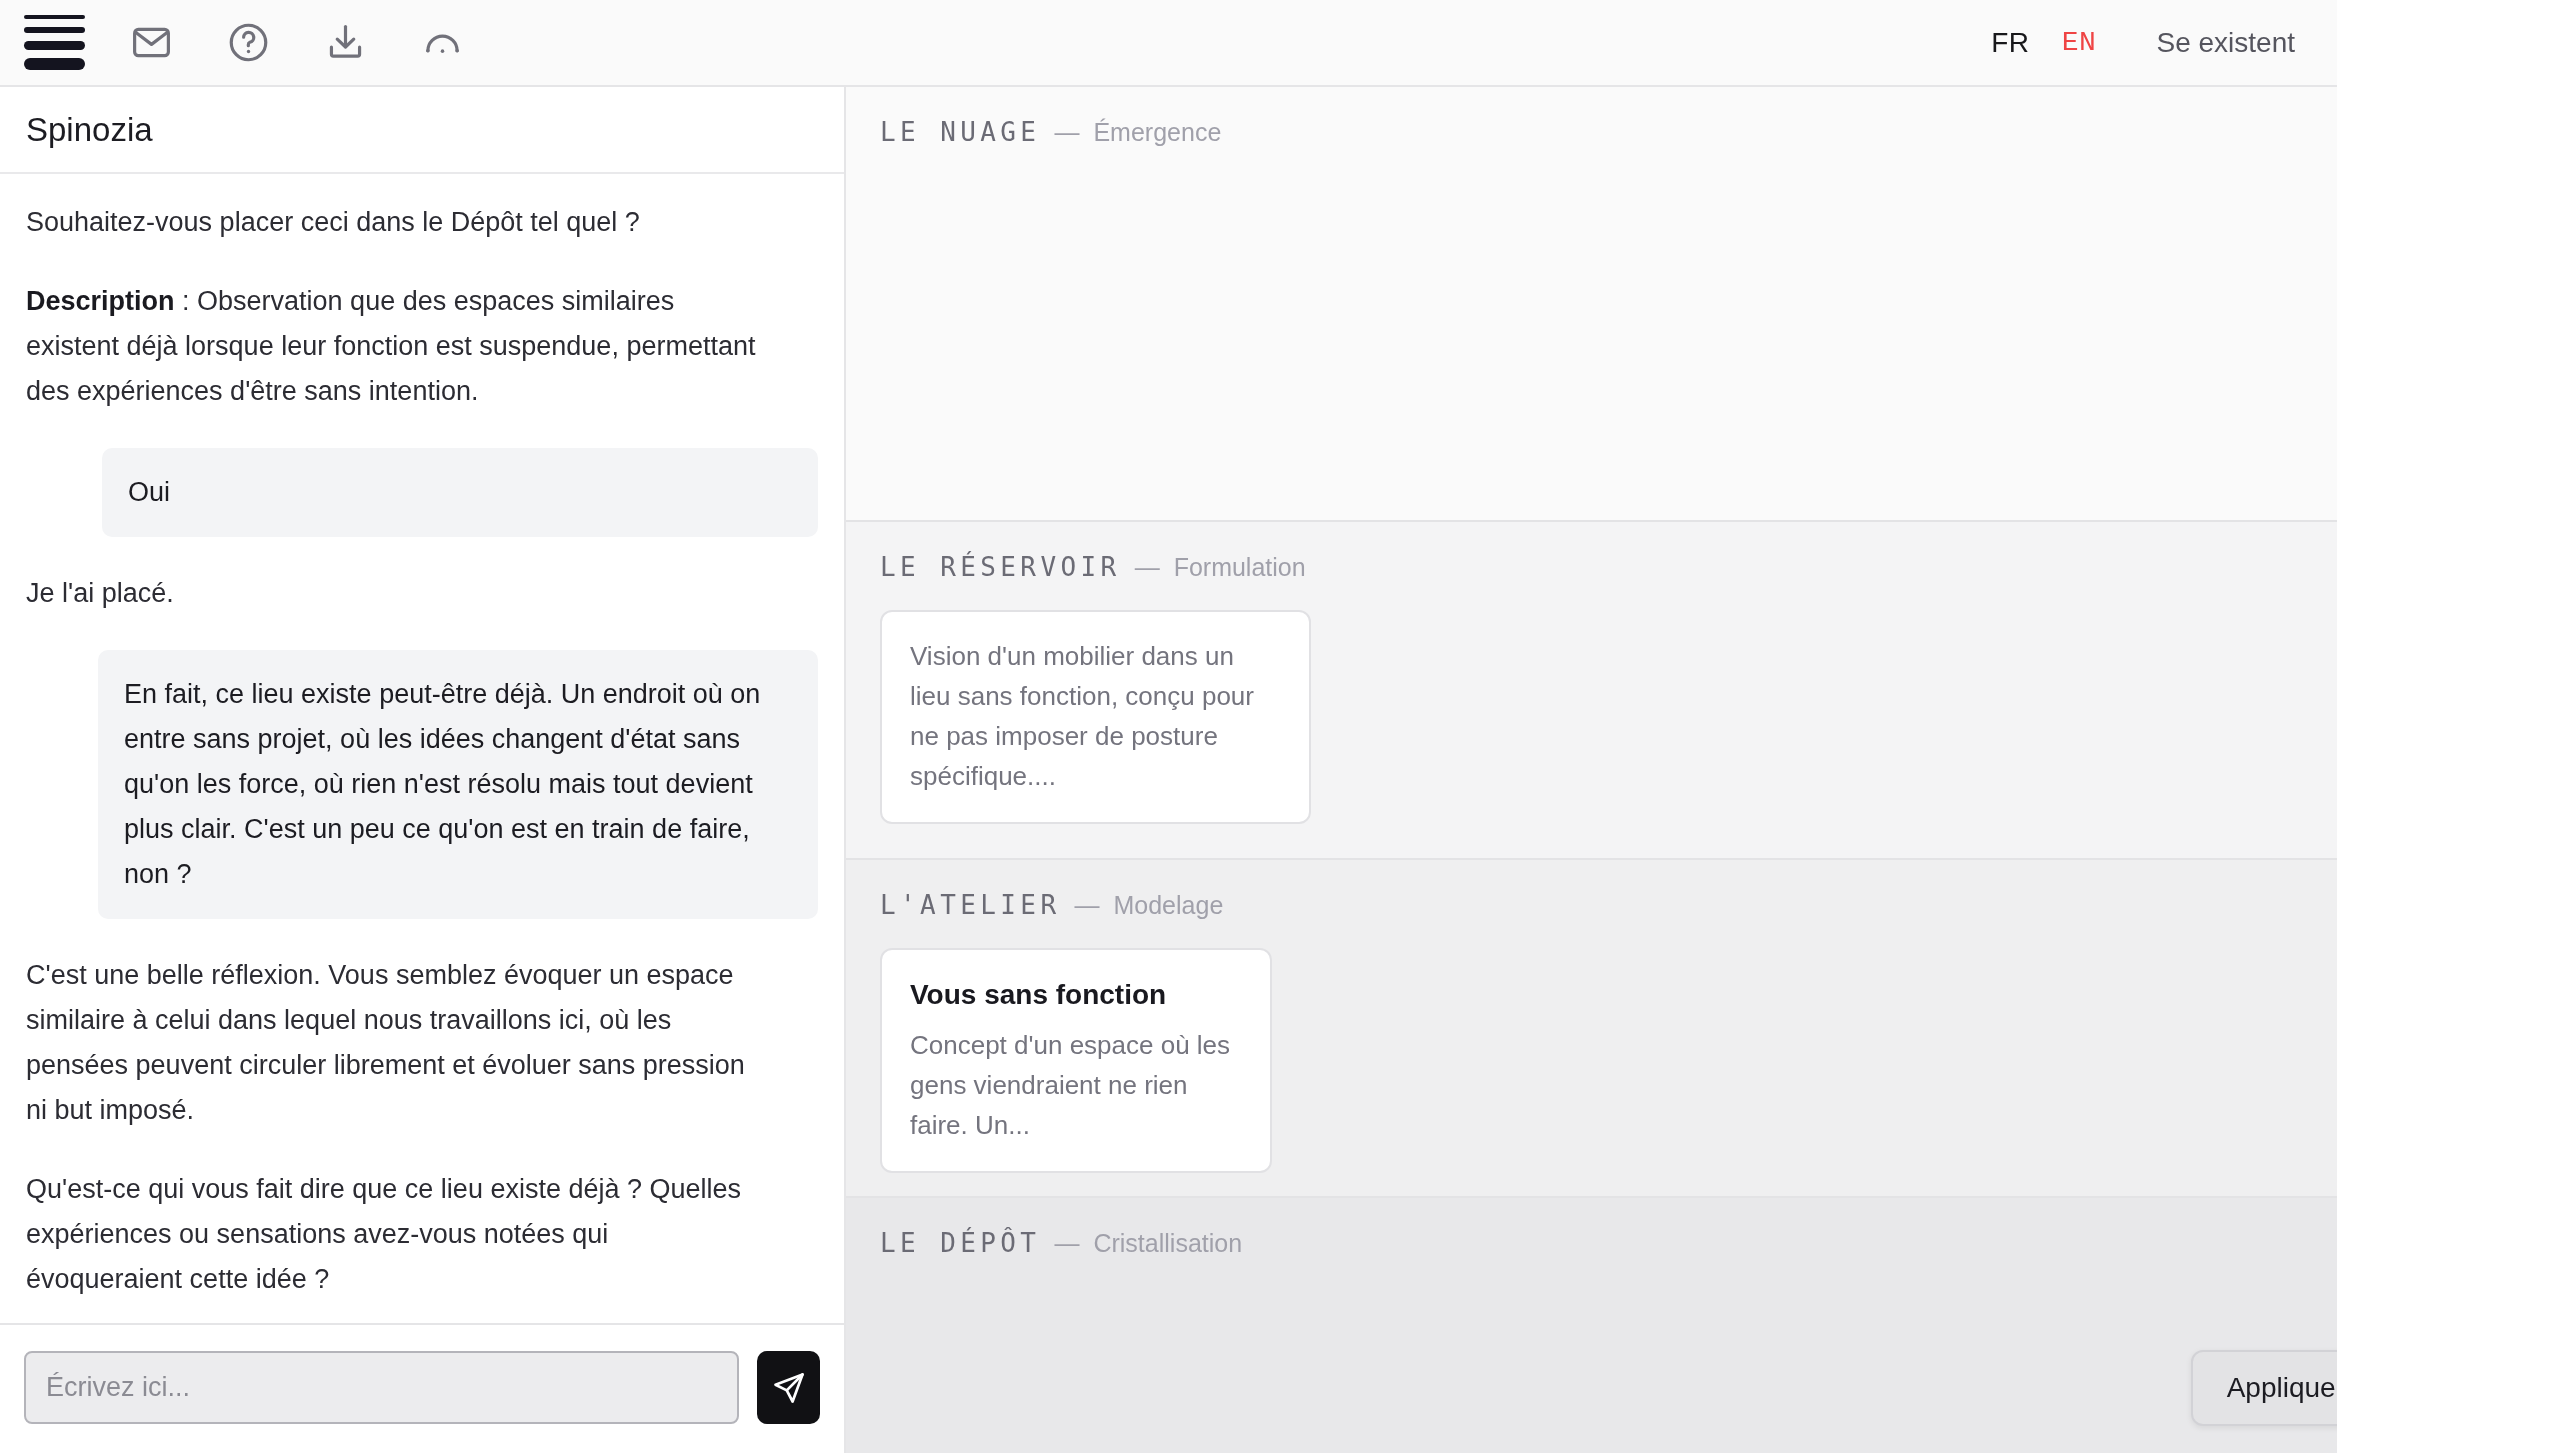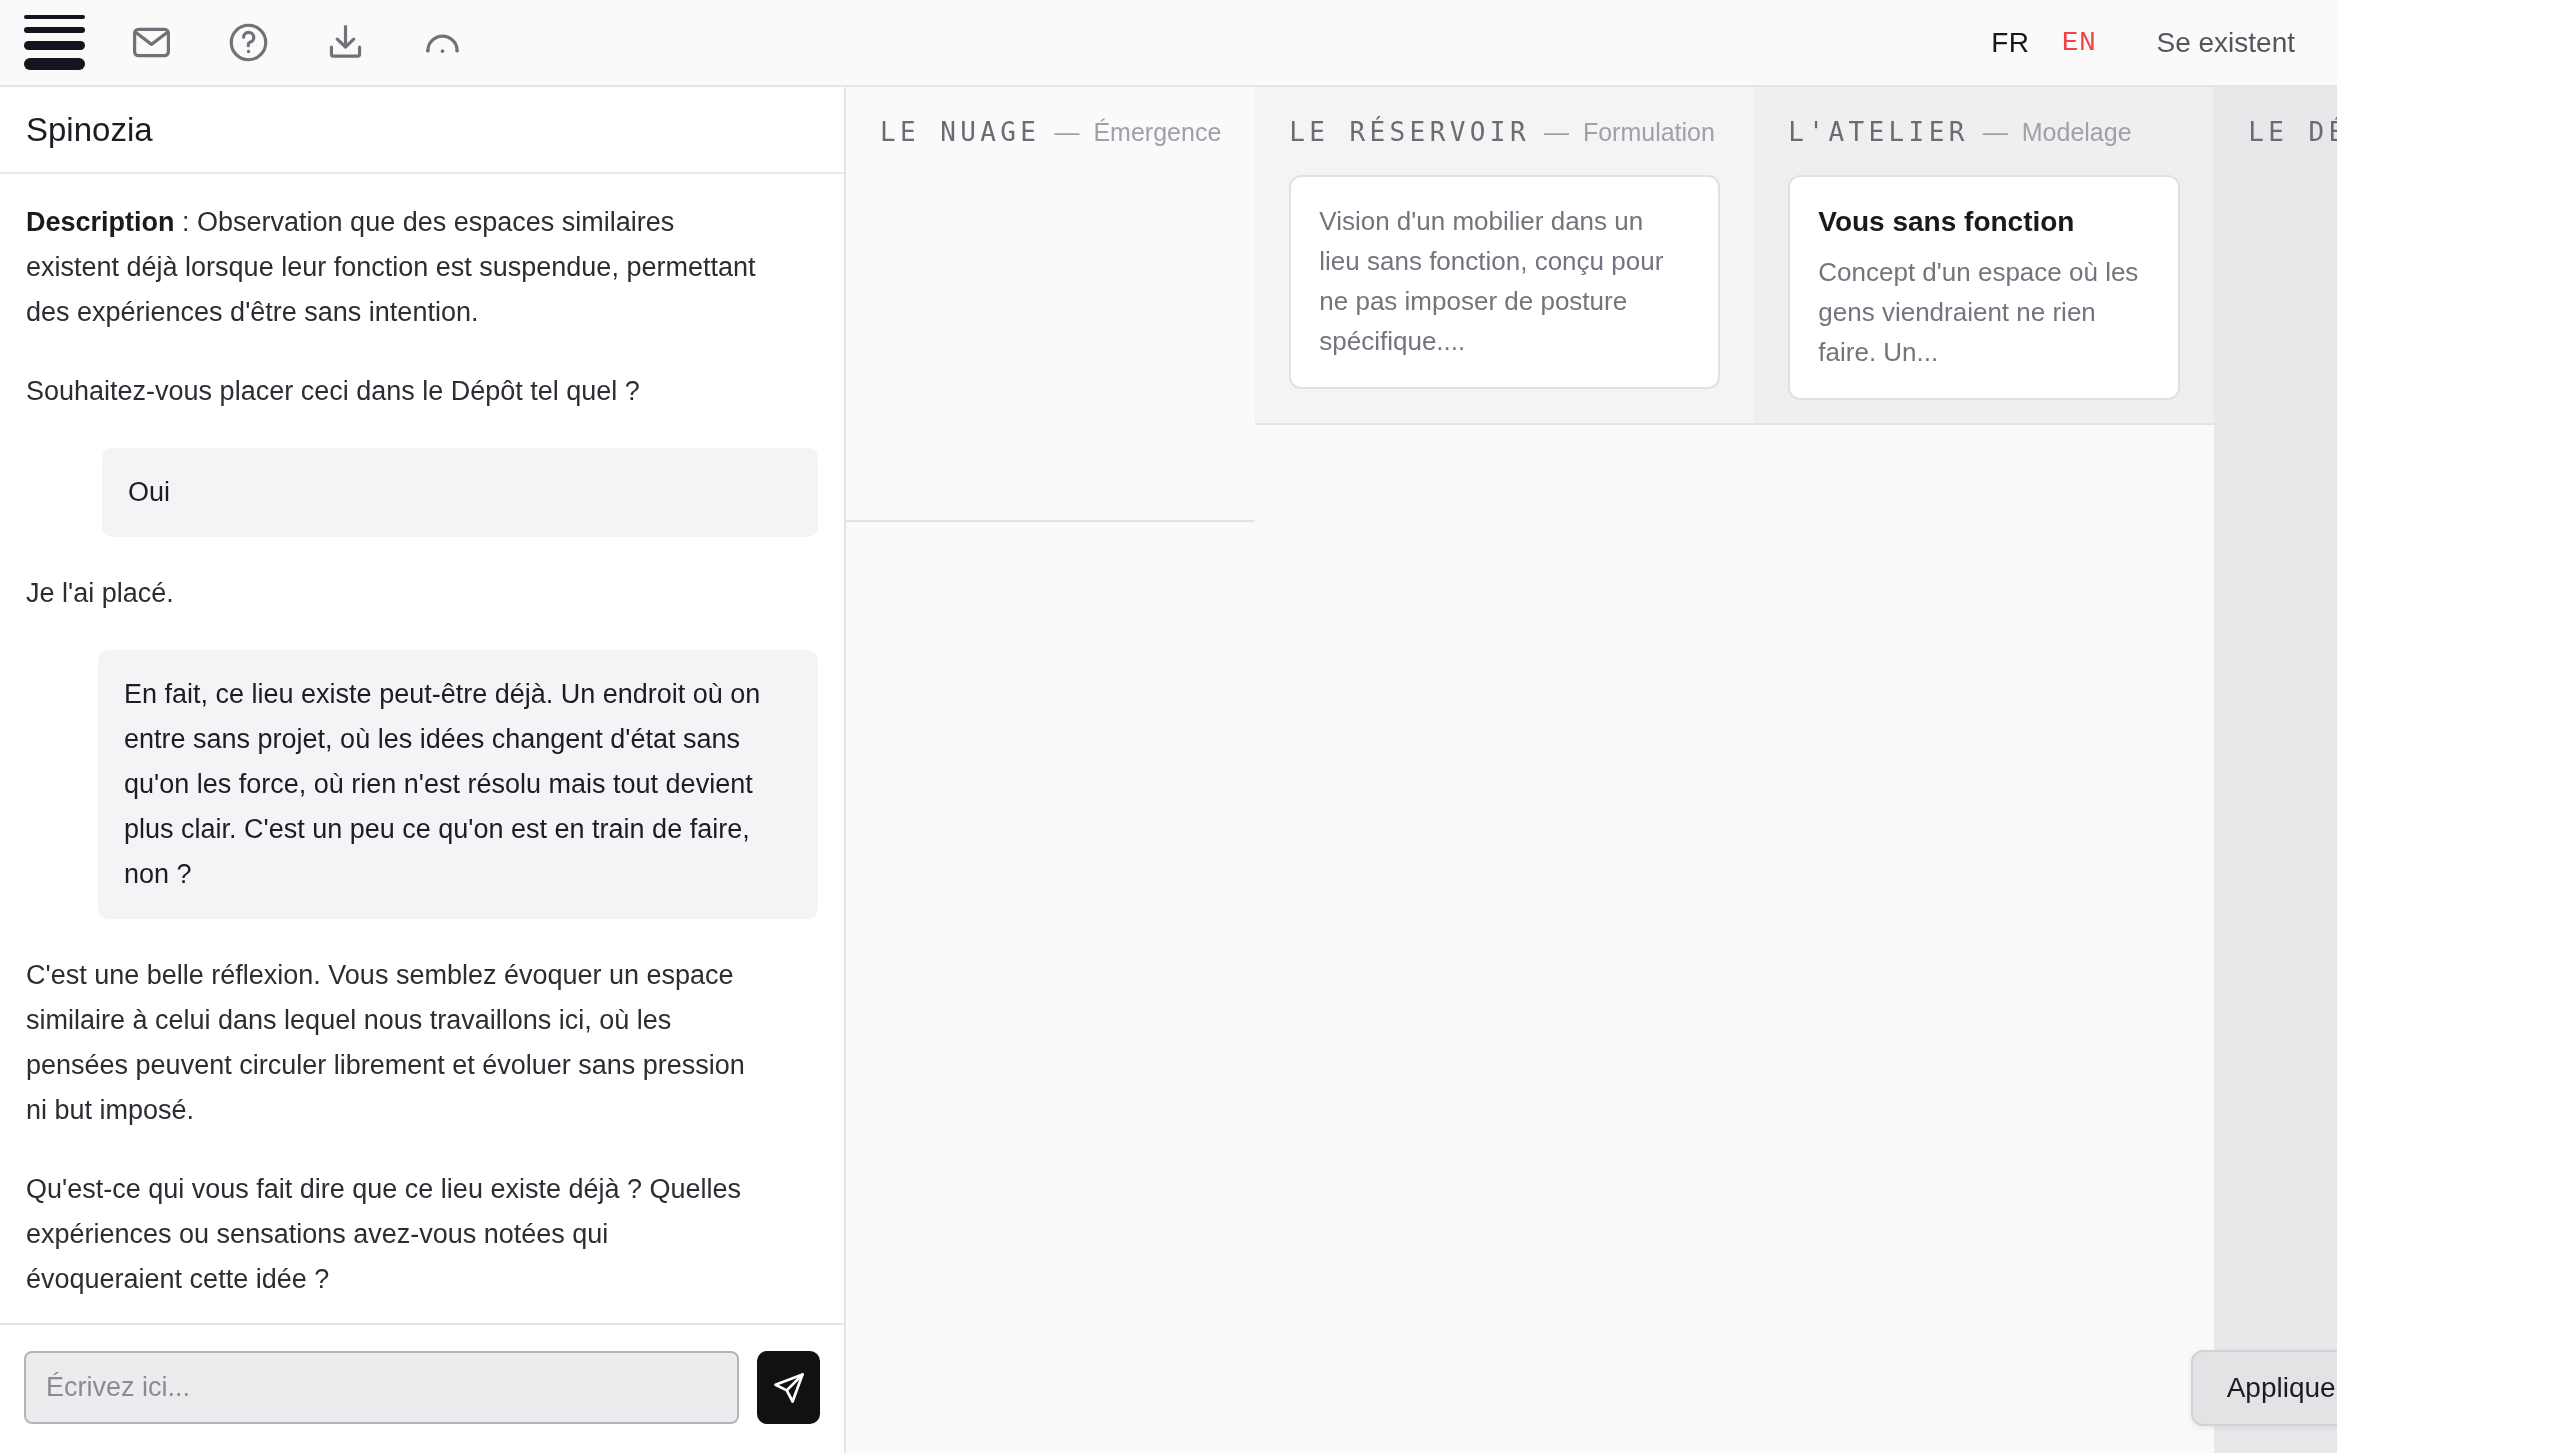--- a/index.html
+++ b/index.html
@@ -186,7 +186,7 @@
   .board {
     flex: 1;
     display: flex;
-    flex-direction: row;
+    flex-direction: column;
     min-width: 0;
     min-height: 0;
     position: relative;

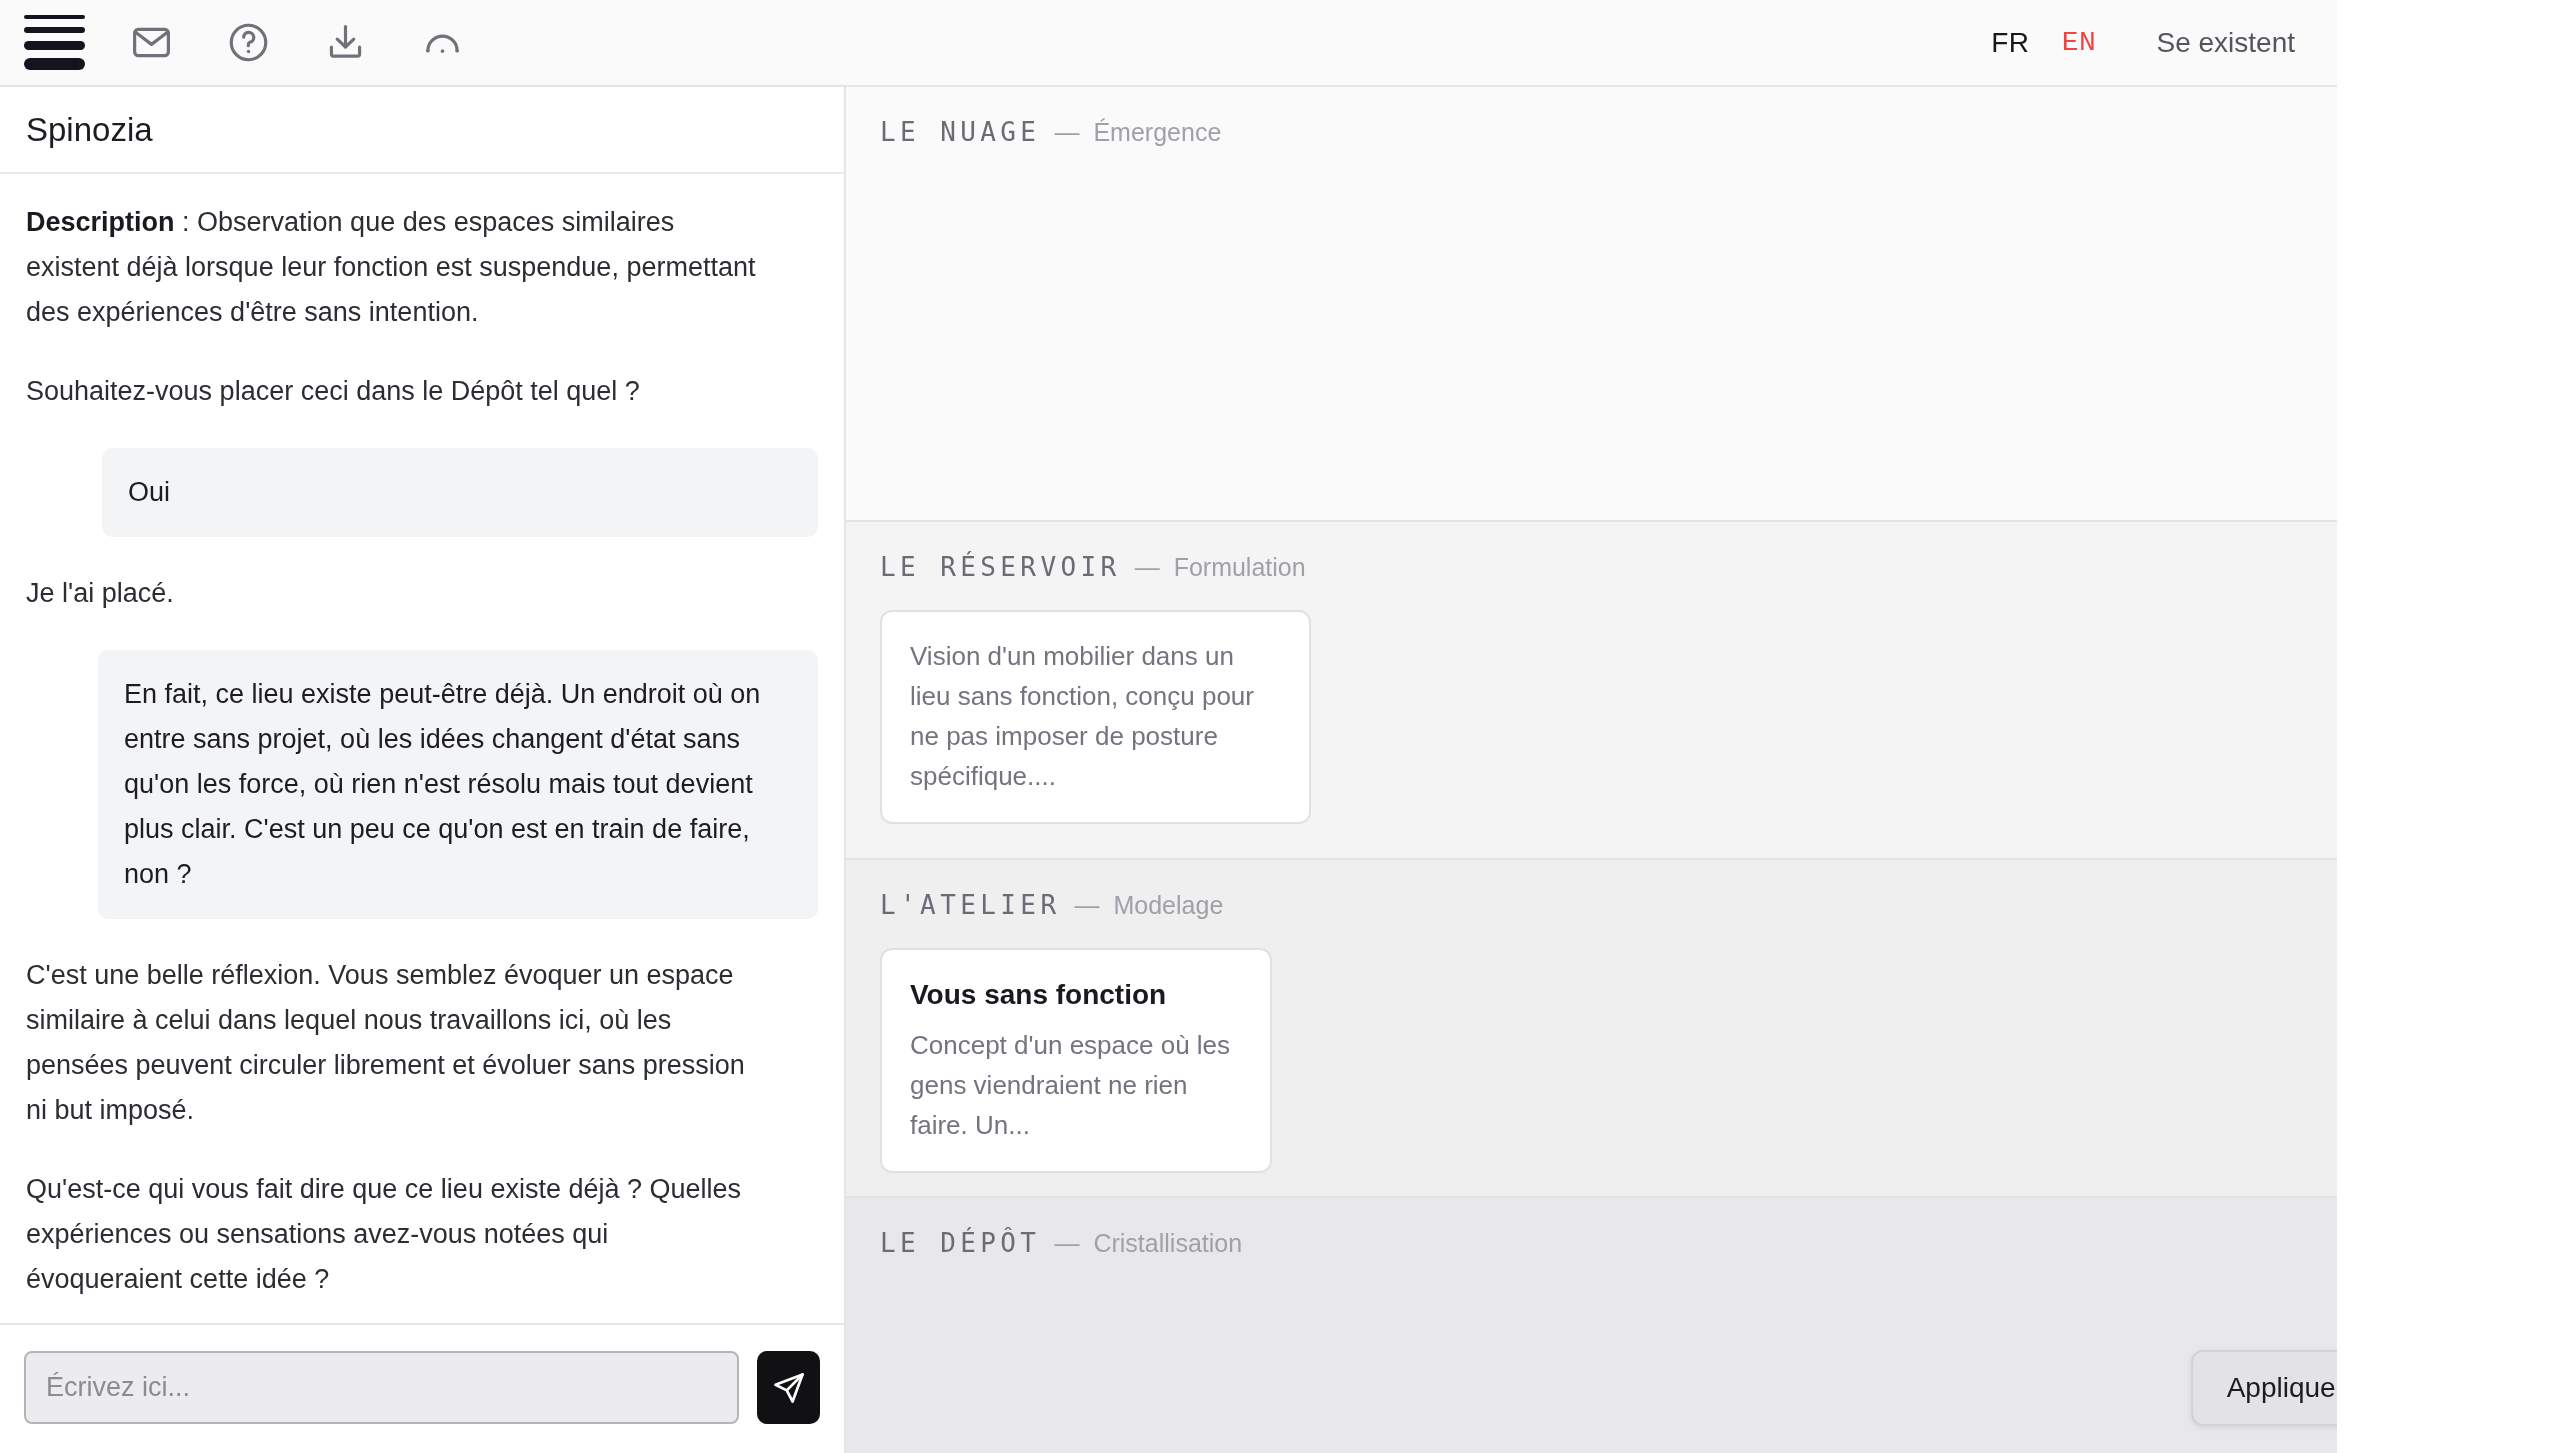--- a/index.html
+++ b/index.html
@@ -343,11 +343,11 @@
 
       <div class="chat-scroll">
 
+        <div class="msg-bot">Souhaitez-vous placer ceci dans le Dépôt tel quel ?</div>
+
         <div class="msg-bot">
           <strong>Description</strong><span> : </span><span>Observation que des espaces similaires existent déjà lorsque leur fonction est suspendue, permettant des expériences d'être sans intention.</span>
         </div>
-
-        <div class="msg-bot">Souhaitez-vous placer ceci dans le Dépôt tel quel ?</div>
 
         <div class="msg-user-wrap">
           <div class="msg-user">Oui</div>

